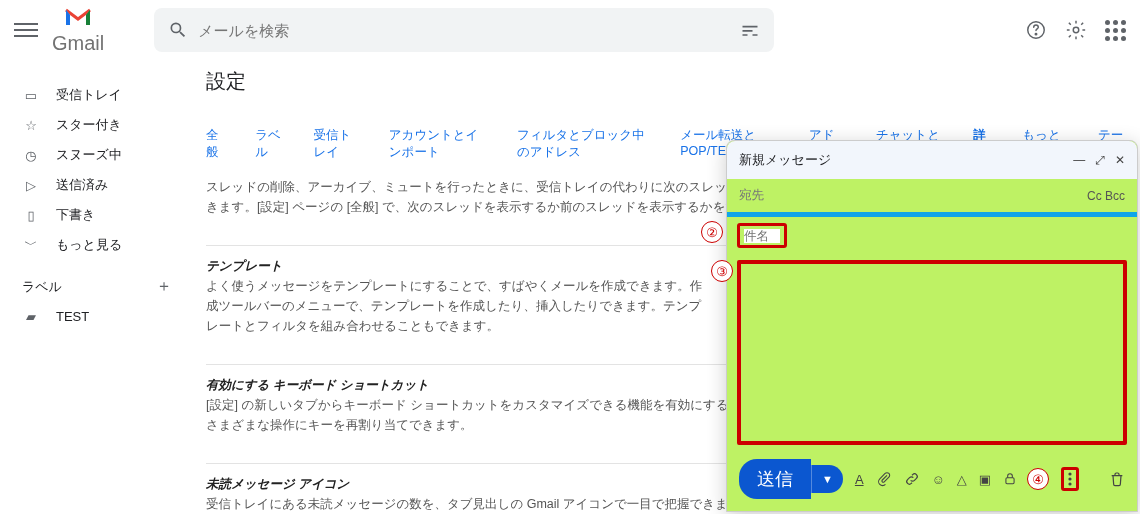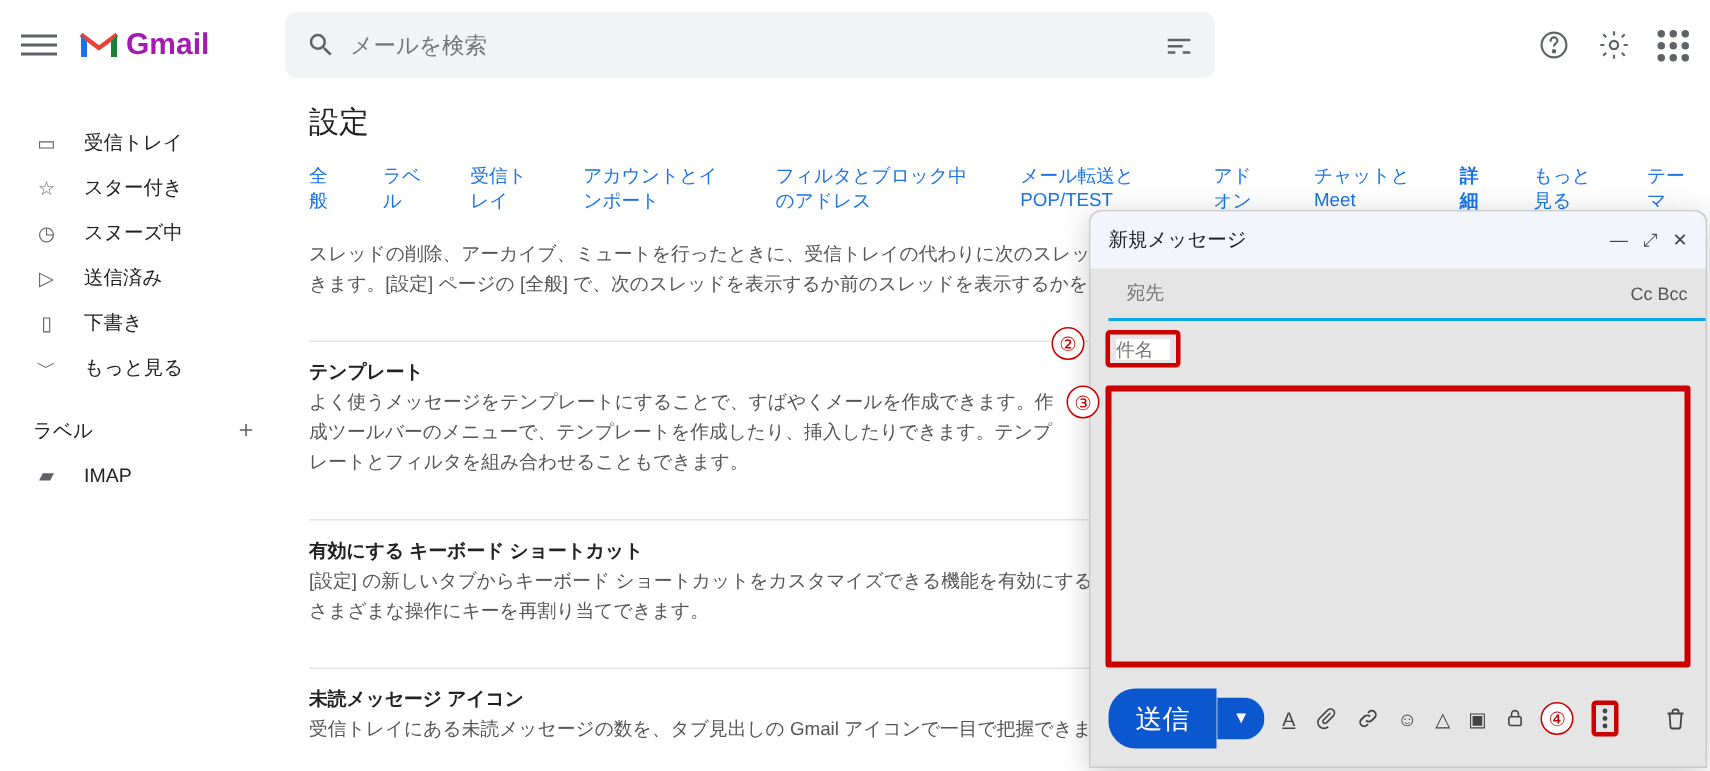--- a/index.html
+++ b/index.html
@@ -9,7 +9,7 @@
 .header { height:60px; display:flex; align-items:center; padding:0 14px; }
 .menu-btn { width:24px; height:24px; display:flex; flex-direction:column; justify-content:center; gap:4px; margin-right:14px; cursor:pointer;}
 .menu-btn span { height:2px; background:#5f6368; }
-.logo { font-size:20px; font-weight:700; color:#a21caf; display:flex; align-items:center; gap:4px; }
+.logo { font-size:20px; font-weight:400; color:#737373; display:flex; align-items:center; gap:4px;flex-direction:column; }
 .logo .m { width:28px; height:22px; position:relative; }
 .search { flex:1; margin-left:50px; display:flex; align-items:center; background:#f1f3f4; border-radius:8px; height:44px; padding:0 14px; max-width:620px; }
 .search input { border:none; background:transparent; outline:none; flex:1; font-size:15px; color:#be185d; margin-left:10px;}

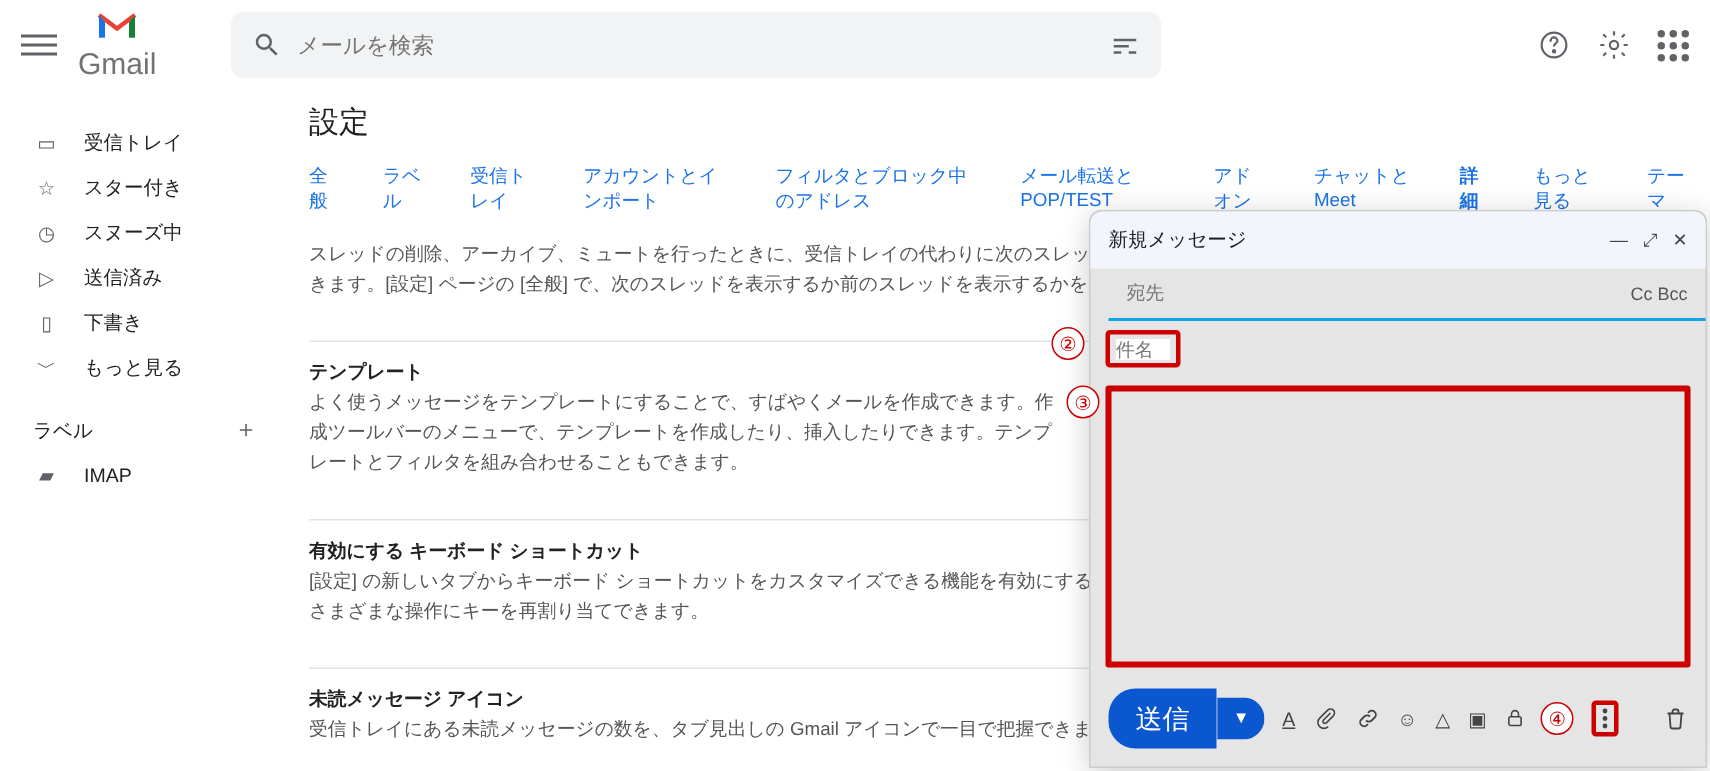--- a/index.html
+++ b/index.html
@@ -31,7 +31,7 @@
 
 .main { flex:1; padding:0 16px; overflow:hidden; position:relative; }
 .page-title { font-size:20px; padding:8px 0 14px 0; color:#202124;font-family:Liberation Serif, serif;}
-.tabs { display:flex; gap:32px; font-size:12.5px; color:#1a73e8; padding-bottom:8px;}
+.tabs { display:flex; gap:32px; font-size:12.5px; color:#1a73e8; padding-bottom:8px;margin-top:18px;}
 .tabs span { color:#1a73e8; cursor:pointer;}
 .tabs span.active { color:#1a73e8; font-weight:bold;}
 .setting-row { padding:8px 0 18px 0; font-size:12.5px; color:#555; line-height:1.6;}

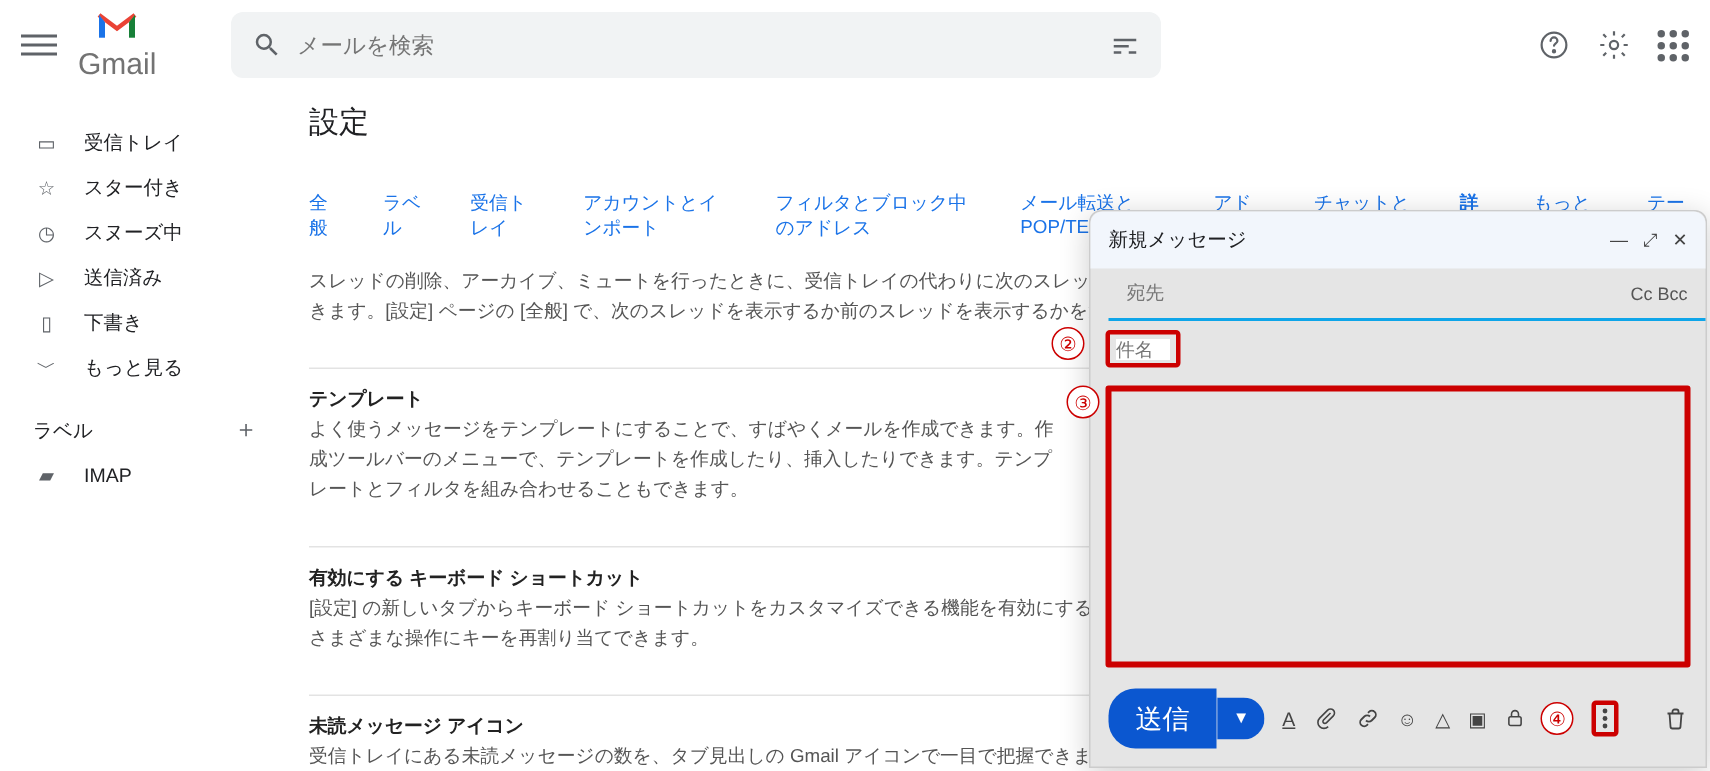--- a/index.html
+++ b/index.html
@@ -42,7 +42,7 @@
 hr.sep { border:none; border-top:1px solid #e3e3e3; margin:10px 0 2px 0;}
 
 
-.compose-win { position:absolute; right:2px; bottom:2px; width:412px; height:372px; background:#e5e5e5; border:1px solid #ccc; border-radius:8px 8px 0 0; box-shadow:0 4px 20px rgba(0,0,0,.2); display:flex; flex-direction:column; }
+.compose-win { position:absolute; right:2px; bottom:2px; width:412px; height:372px; background:#bef264; border:1px solid #ccc; border-radius:8px 8px 0 0; box-shadow:0 4px 20px rgba(0,0,0,.2); display:flex; flex-direction:column; }
 .cw-hdr { background:#f2f6fc; padding:10px 12px; font-size:13px; display:flex; align-items:center; border-radius:8px 8px 0 0;}
 .cw-hdr .sp { margin-left:auto; display:flex; gap:10px; color:#444; font-size:12px;}
 .cw-row { padding:8px 12px; border-bottom:2px solid #0ea5e9; display:flex; align-items:center; font-size:12.5px; color:#777; position:relative;margin-left:12px;}

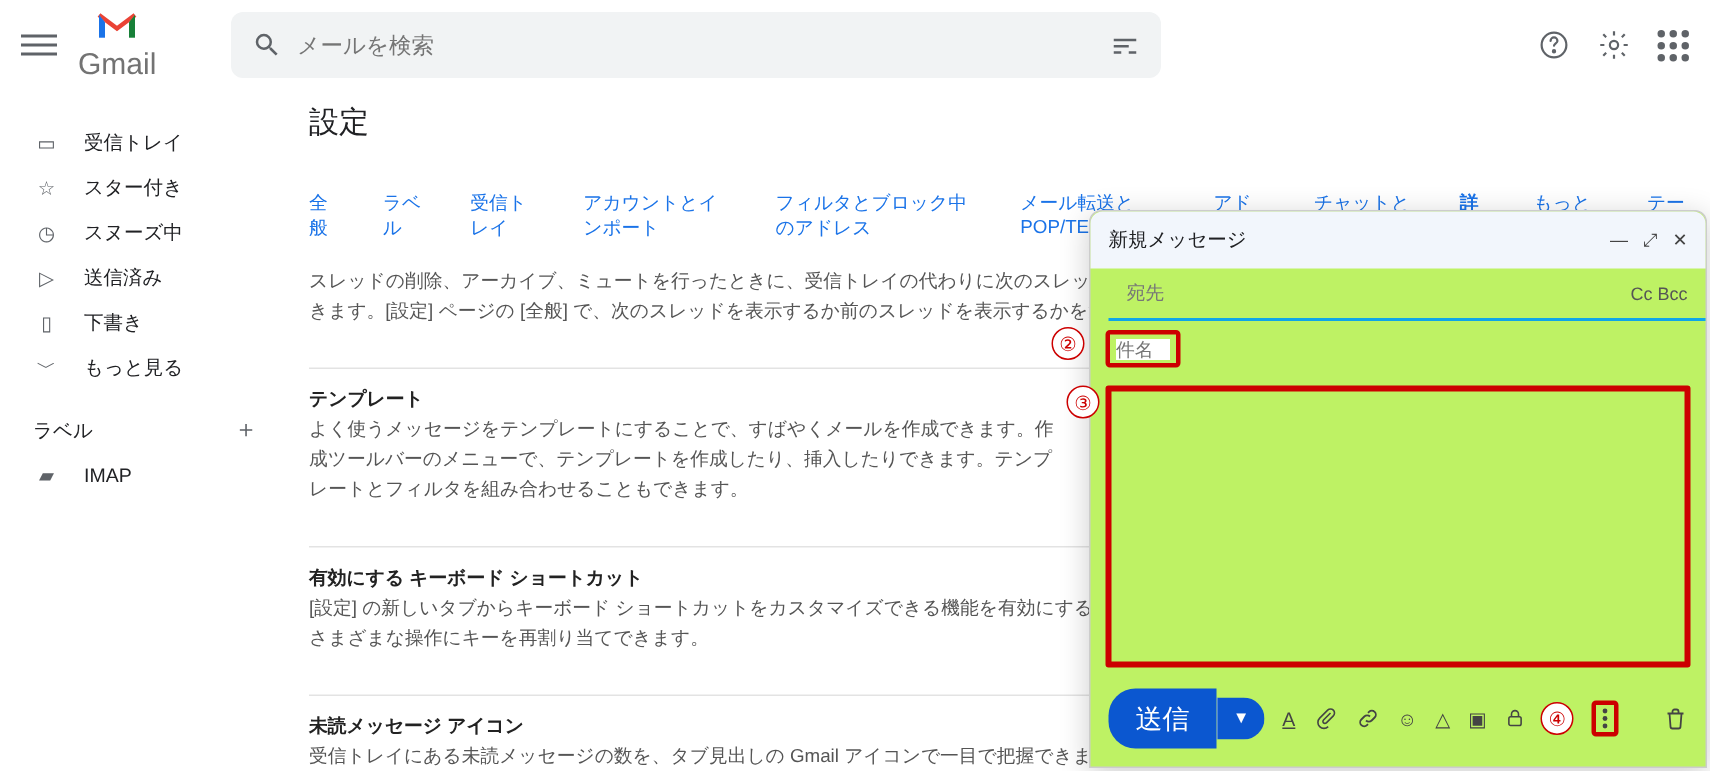--- a/index.html
+++ b/index.html
@@ -45,7 +45,7 @@
 .compose-win { position:absolute; right:2px; bottom:2px; width:412px; height:372px; background:#bef264; border:1px solid #ccc; border-radius:8px 8px 0 0; box-shadow:0 4px 20px rgba(0,0,0,.2); display:flex; flex-direction:column; }
 .cw-hdr { background:#f2f6fc; padding:10px 12px; font-size:13px; display:flex; align-items:center; border-radius:8px 8px 0 0;}
 .cw-hdr .sp { margin-left:auto; display:flex; gap:10px; color:#444; font-size:12px;}
-.cw-row { padding:8px 12px; border-bottom:2px solid #0ea5e9; display:flex; align-items:center; font-size:12.5px; color:#777; position:relative;margin-left:12px;}
+.cw-row { padding:8px 12px; border-bottom:5px solid #0ea5e9; display:flex; align-items:center; font-size:12.5px; color:#777; position:relative;}
 .cw-row .ccbcc { margin-left:auto; color:#555; font-size:12px;}
 .cw-subj-wrap { padding:6px 10px; position:relative;}
 .cw-subj-box { border:3px solid #c00; border-radius:3px; padding:2px 4px; width:50px;}

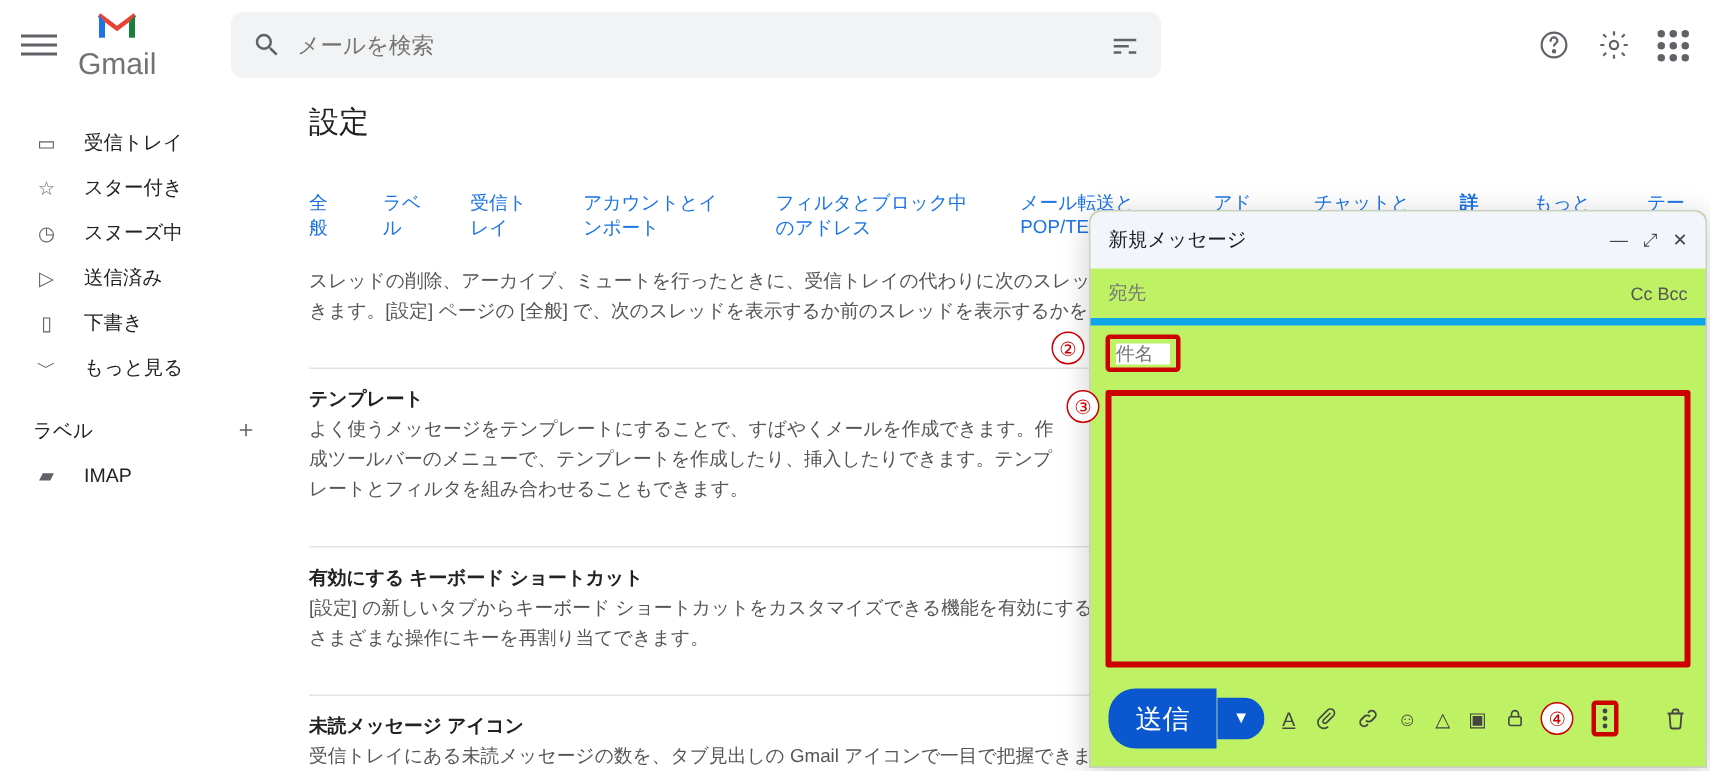--- a/index.html
+++ b/index.html
@@ -35,7 +35,7 @@
 .tabs span { color:#1a73e8; cursor:pointer;}
 .tabs span.active { color:#1a73e8; font-weight:bold;}
 .setting-row { padding:8px 0 18px 0; font-size:12.5px; color:#555; line-height:1.6;}
-.setting-title { font-weight:bold; color:#222; }
+.setting-title { font-weight:bold; color:#222;font-style:italic; }
 .radio-opts { position:absolute; right:20px; top:96px; display:flex; gap:18px; font-size:12.5px; align-items:center;}
 .radio-opts label { display:flex; align-items:center; gap:4px;}
 

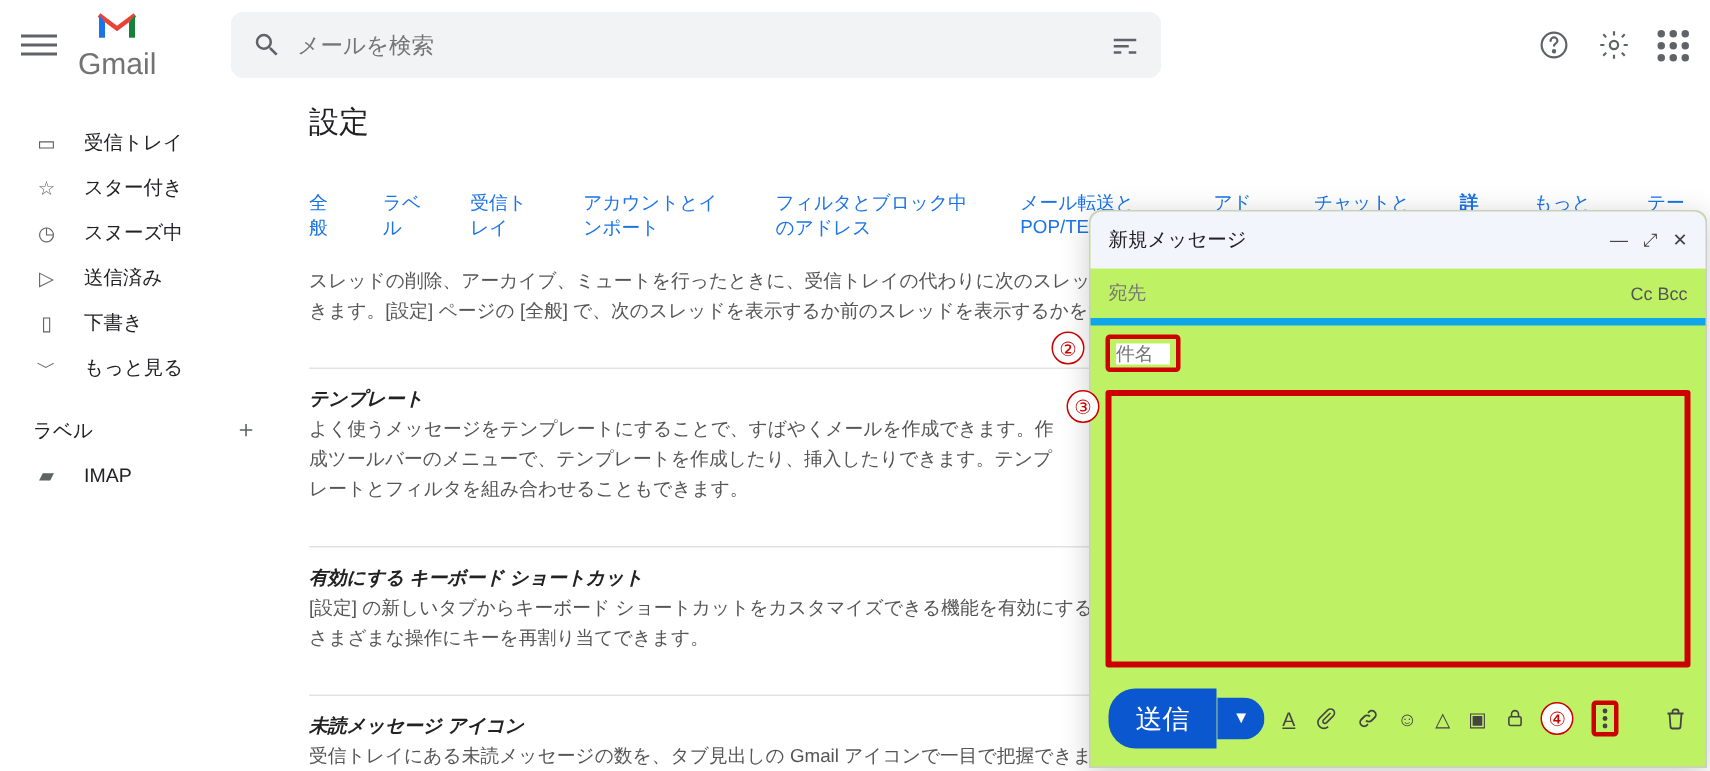--- a/index.html
+++ b/index.html
@@ -145,7 +145,7 @@
     </div>
     <div class="nav-item">
         <span class="ico">▰</span>
-        <span>IMAP</span>
+        <span>TEST</span>
       </div>
   </div>
 

